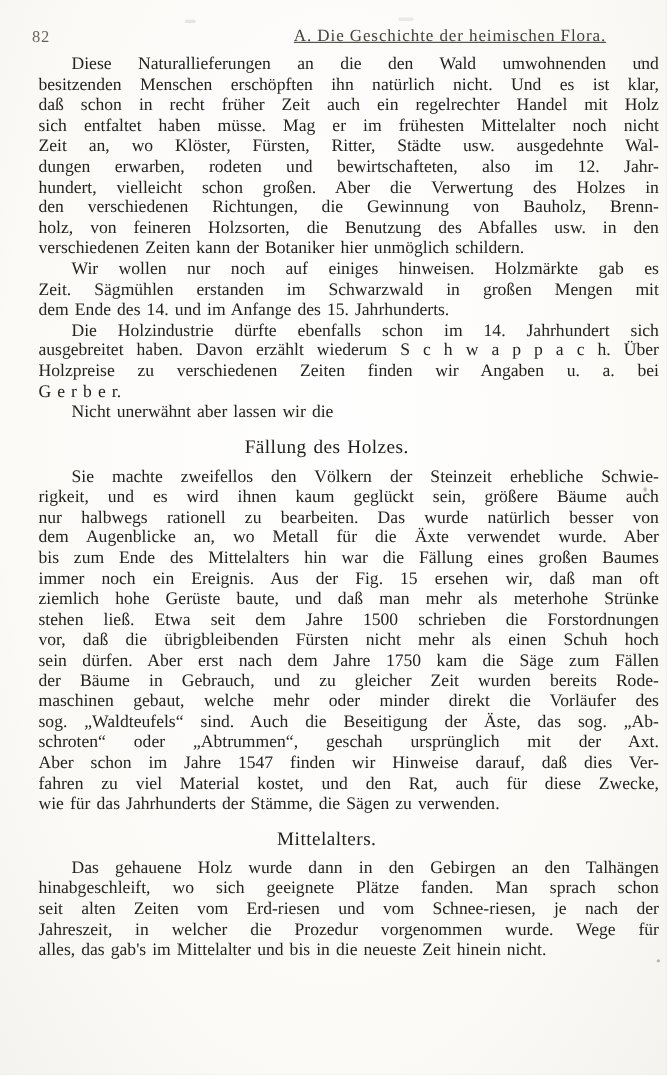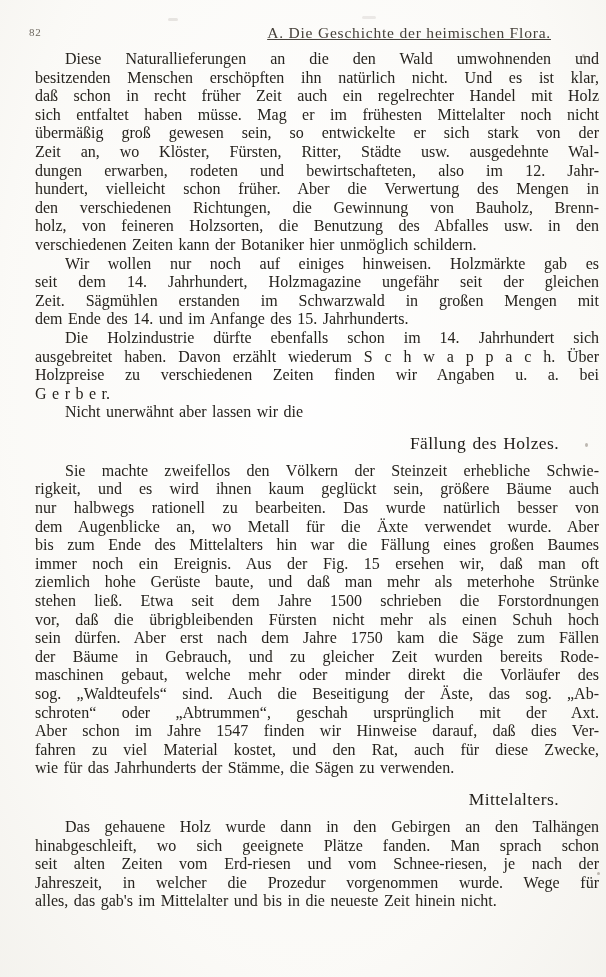--- a/index.html
+++ b/index.html
@@ -33,7 +33,7 @@
     position: absolute;
     left: -6px;
     top: 2px;
-    font-size: 11px;
+    font-size: 15px;
     color: #6b655c;
   }
   .running-title-wrap {

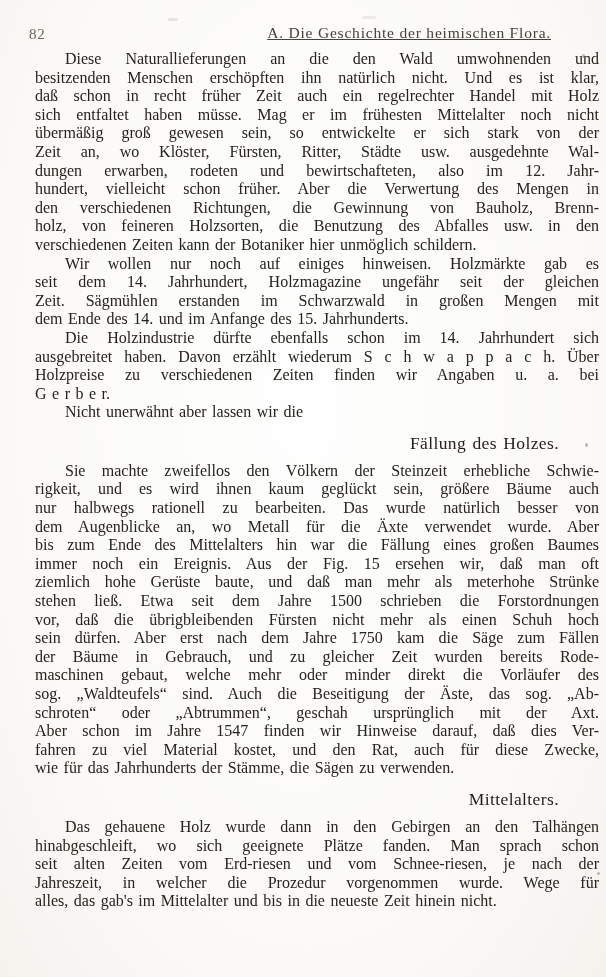--- a/index.html
+++ b/index.html
@@ -96,7 +96,6 @@
         <div class="line">besitzenden Menschen erschöpften ihn natürlich nicht. Und es ist klar,</div>
         <div class="line">daß schon in recht früher Zeit auch ein regelrechter Handel mit Holz</div>
         <div class="line">sich entfaltet haben müsse. Mag er im frühesten Mittelalter noch nicht</div>
-        <div class="line">übermäßig groß gewesen sein, so entwickelte er sich stark von der</div>
         <div class="line">Zeit an, wo Klöster, Fürsten, Ritter, Städte usw. ausgedehnte Wal-</div>
         <div class="line">dungen erwarben, rodeten und bewirtschafteten, also im 12. Jahr-</div>
         <div class="line">hundert, vielleicht schon früher. Aber die Verwertung des Mengen in</div>

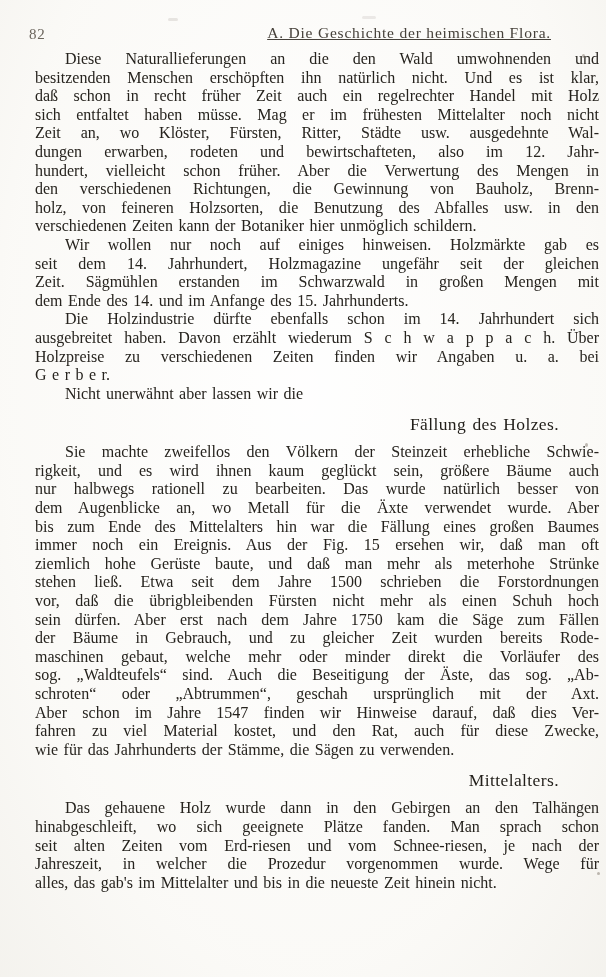--- a/index.html
+++ b/index.html
@@ -98,7 +98,7 @@
         <div class="line">sich entfaltet haben müsse. Mag er im frühesten Mittelalter noch nicht</div>
         <div class="line">Zeit an, wo Klöster, Fürsten, Ritter, Städte usw. ausgedehnte Wal-</div>
         <div class="line">dungen erwarben, rodeten und bewirtschafteten, also im 12. Jahr-</div>
-        <div class="line">hundert, vielleicht schon früher. Aber die Verwertung des Mengen in</div>
+        <div class="line">hundert, vielleicht schon großen. Aber die Verwertung des Holzes in</div>
         <div class="line">den verschiedenen Richtungen, die Gewinnung von Bauholz, Brenn-</div>
         <div class="line">holz, von feineren Holzsorten, die Benutzung des Abfalles usw. in den</div>
         <div class="line last">verschiedenen Zeiten kann der Botaniker hier unmöglich schildern.</div>

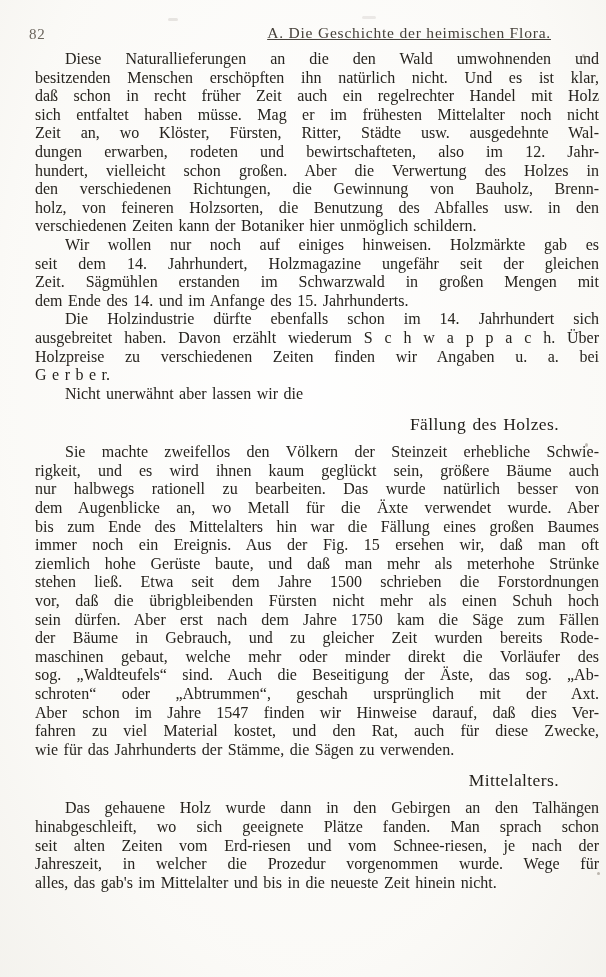--- a/index.html
+++ b/index.html
@@ -105,7 +105,6 @@
       </div>
       <div class="paragraph">
         <div class="line indent">Wir wollen nur noch auf einiges hinweisen. Holzmärkte gab es</div>
-        <div class="line">seit dem 14. Jahrhundert, Holzmagazine ungefähr seit der gleichen</div>
         <div class="line">Zeit. Sägmühlen erstanden im Schwarzwald in großen Mengen mit</div>
         <div class="line last">dem Ende des 14. und im Anfange des 15. Jahrhunderts.</div>
       </div>

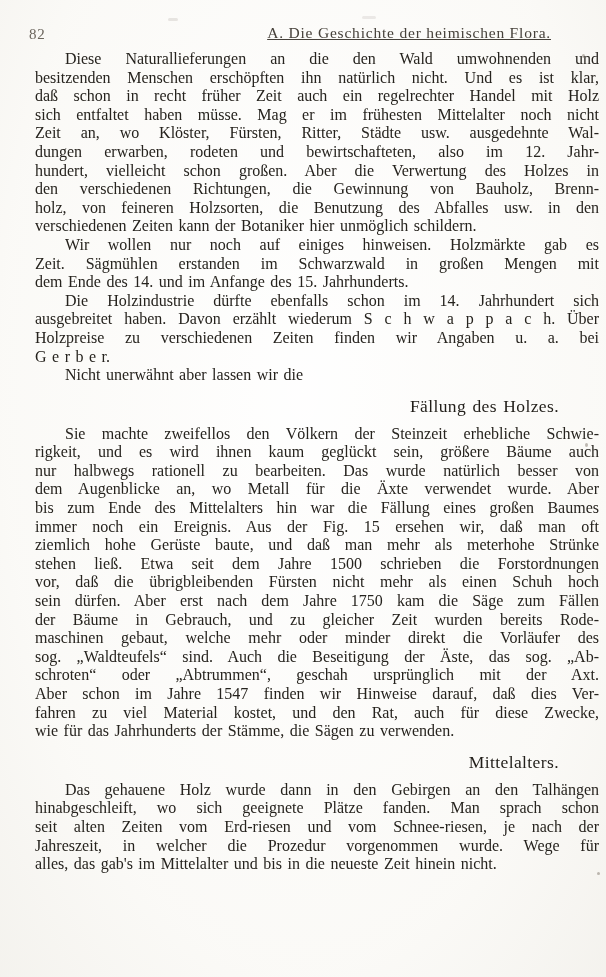--- a/index.html
+++ b/index.html
@@ -57,7 +57,7 @@
   .line.last { text-align-last: left; }
   .line.indent { text-indent: 30px; }
   .section-heading {
-    text-align: right;
+    text-align: center;
     font-size: 17.5px;
     line-height: 22px;
     margin: 10px 40px 8px 0;

